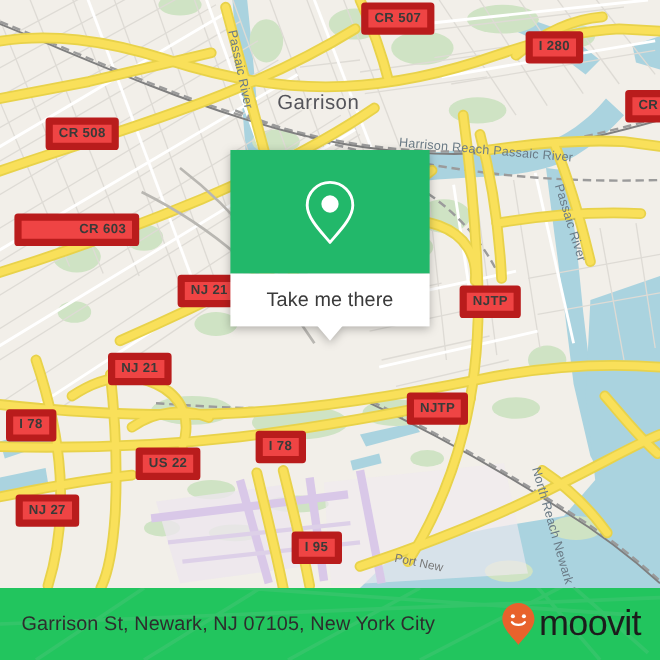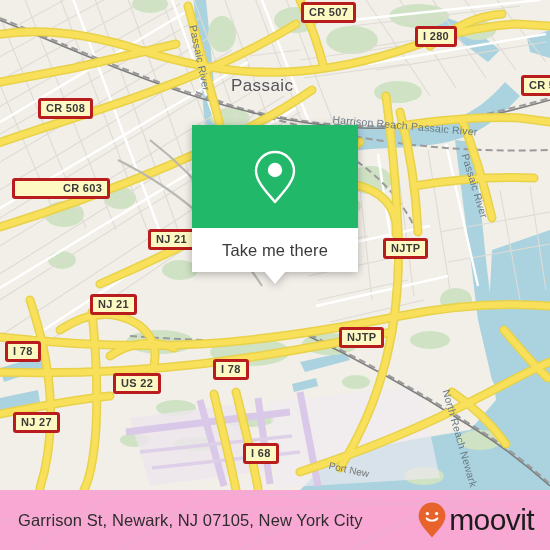--- a/index.html
+++ b/index.html
@@ -26,7 +26,7 @@
 
   
   .shield{
-    position:absolute;background:#fef9c3;border:3px solid #b91c1c;border-radius:3px;
+    position:absolute;background:#ef4444;border:6px solid #b91c1c;border-radius:3px;
     font-size:11px;font-weight:bold;color:#3a3a38;padding:1px 5px 2px 5px;
     line-height:12px;letter-spacing:.3px;white-space:nowrap;
   }

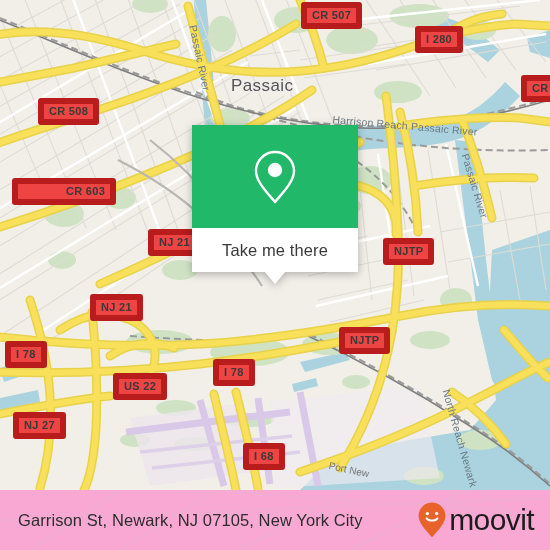--- a/index.html
+++ b/index.html
@@ -301,7 +301,7 @@
     <div class="mlabel place-lbl" style="left:330px;top:460px;transform:rotate(12deg);transform-origin:0 0;">Port New</div>
 
     <div class="shield" style="left:301px;top:2px;">CR 507</div>
-    <div class="shield" style="left:415px;top:26px;">I 280</div>
+    <div class="shield" style="left:438px;top:26px;">I 280</div>
     <div class="shield" style="left:38px;top:70px;margin-top:28px;">CR 508</div>
     <div class="shield" style="left:521px;top:75px;">CR 50</div>
     <div class="shield" style="left:12px;top:178px;padding-left:48px;">CR 603</div>

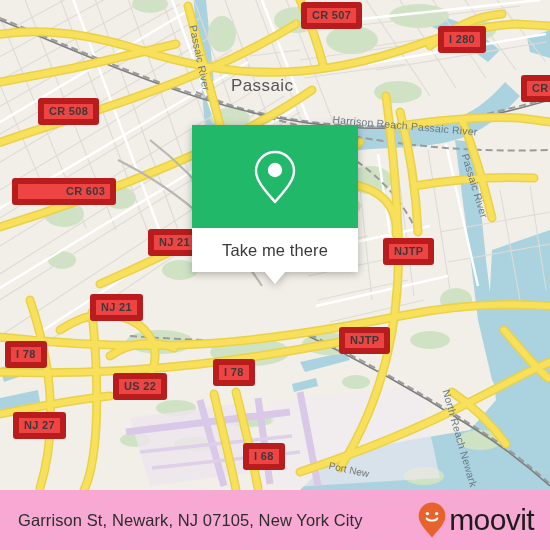--- a/index.html
+++ b/index.html
@@ -292,7 +292,7 @@
       </g>
     </svg>
 
-    <div class="mlabel city" style="left:231px;top:76px;font-size:17px;">Passaic</div>
+    <div class="mlabel city" style="left:231px;top:76px;font-size:17px;">Garrison</div>
 
     <div class="mlabel water-lbl" style="left:199px;top:24px;transform:rotate(78deg);transform-origin:0 0;">Passaic River</div>
     <div class="mlabel water-lbl" style="left:333px;top:113px;transform:rotate(5deg);transform-origin:0 0;">Harrison Reach Passaic River</div>

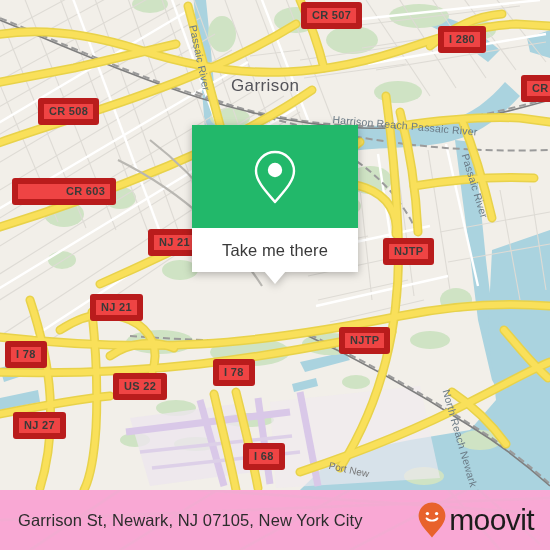--- a/index.html
+++ b/index.html
@@ -313,7 +313,7 @@
     <div class="shield" style="left:213px;top:359px;">I 78</div>
     <div class="shield" style="left:113px;top:373px;">US 22</div>
     <div class="shield" style="left:13px;top:412px;">NJ 27</div>
-    <div class="shield" style="left:243px;top:443px;">I 68</div>
+    <div class="shield" style="left:243px;top:443px;">I 95</div>
 
   </div>
 

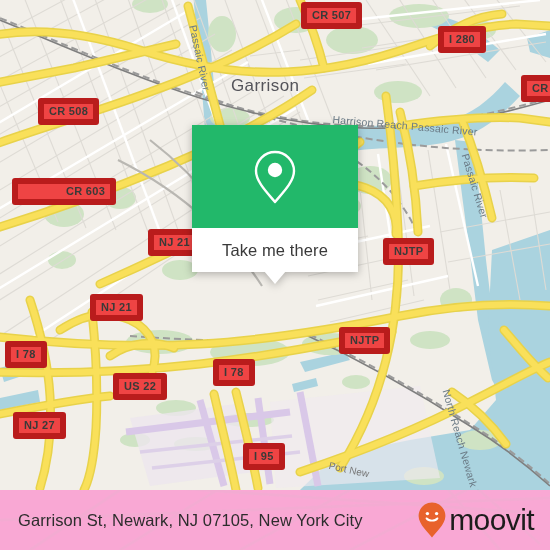--- a/index.html
+++ b/index.html
@@ -42,7 +42,7 @@
                border-top:13px solid #fff;}
 
   
-  #footer{position:absolute;left:0;top:490px;width:550px;height:60px;background:#f9a8d4;overflow:hidden;}
+  #footer{position:absolute;left:0;top:490px;width:550px;height:60px;background:#22c55e;overflow:hidden;}
   #footer .watermark{position:absolute;left:0;top:-470px;width:550px;height:530px;opacity:.10;}
   #footer .bar{position:absolute;left:0;top:0;width:550px;height:60px;
                display:flex;align-items:center;justify-content:space-between;

